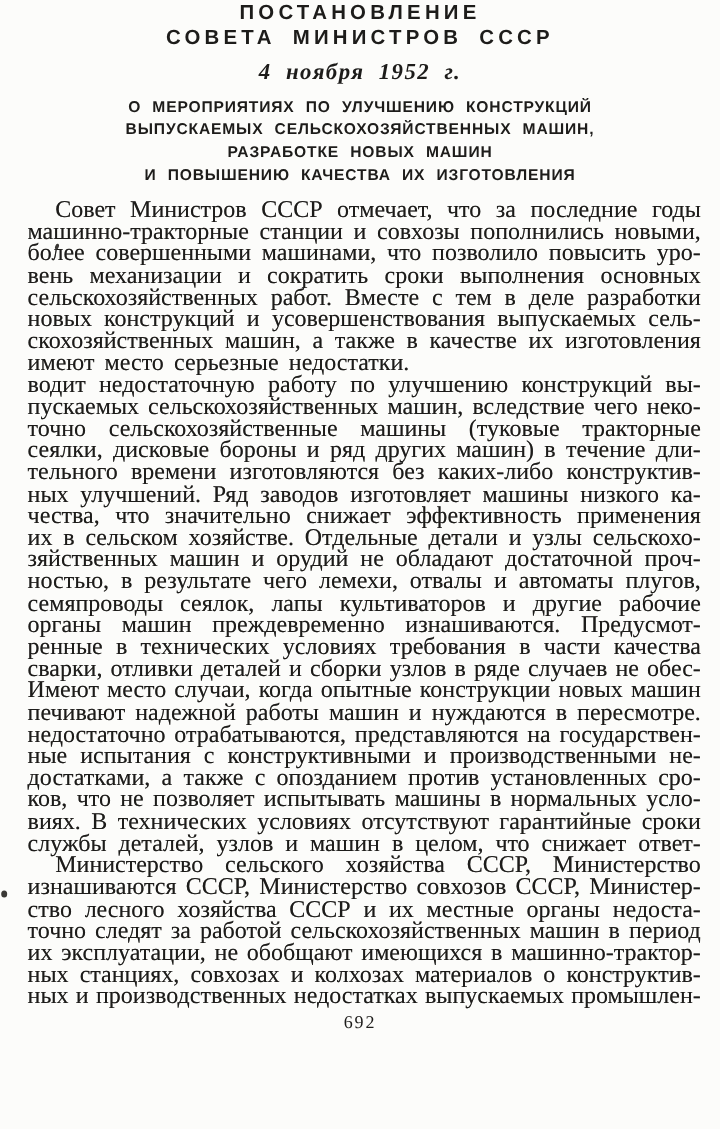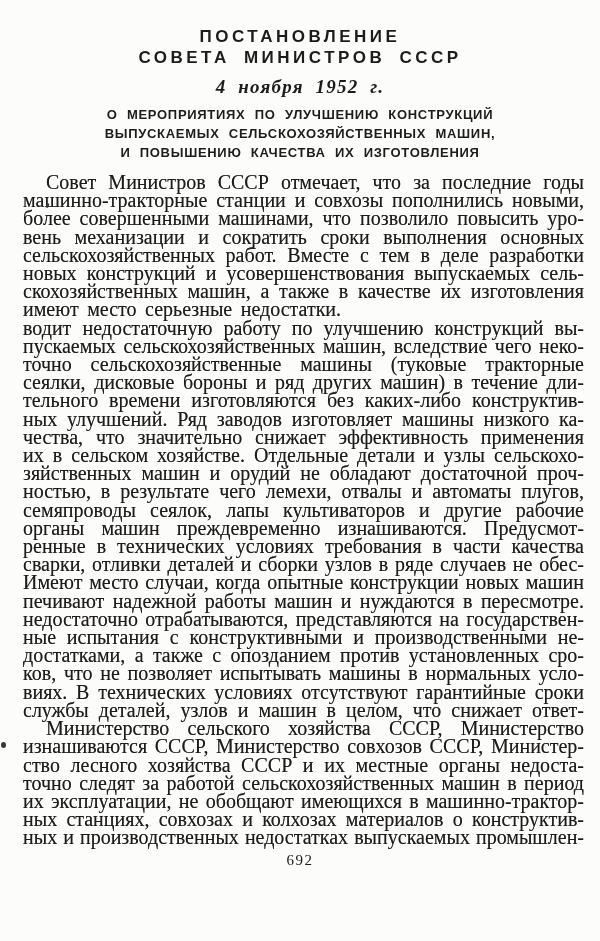--- a/index.html
+++ b/index.html
@@ -18,7 +18,6 @@
   }
   .header {
     text-align: center;
-    padding-top: 26px;
   }
   .title-line {
     font-family: "Liberation Sans", sans-serif;

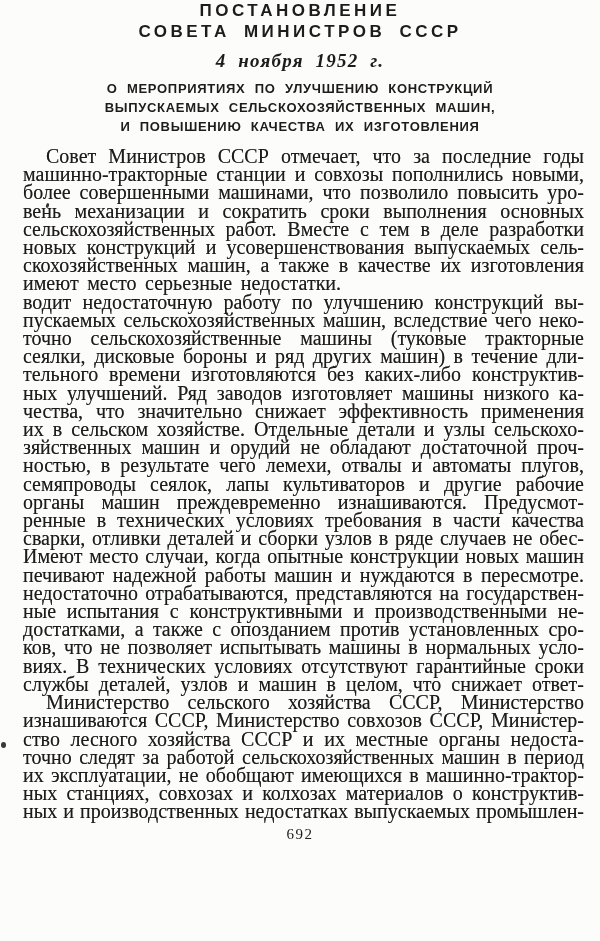--- a/index.html
+++ b/index.html
@@ -94,6 +94,7 @@
     <div class="subject">
       <div class="subject-line">О МЕРОПРИЯТИЯХ ПО УЛУЧШЕНИЮ КОНСТРУКЦИЙ</div>
       <div class="subject-line">ВЫПУСКАЕМЫХ СЕЛЬСКОХОЗЯЙСТВЕННЫХ МАШИН,</div>
+      <div class="subject-line">РАЗРАБОТКЕ НОВЫХ МАШИН</div>
       <div class="subject-line">И ПОВЫШЕНИЮ КАЧЕСТВА ИХ ИЗГОТОВЛЕНИЯ</div>
     </div>
   </div>

